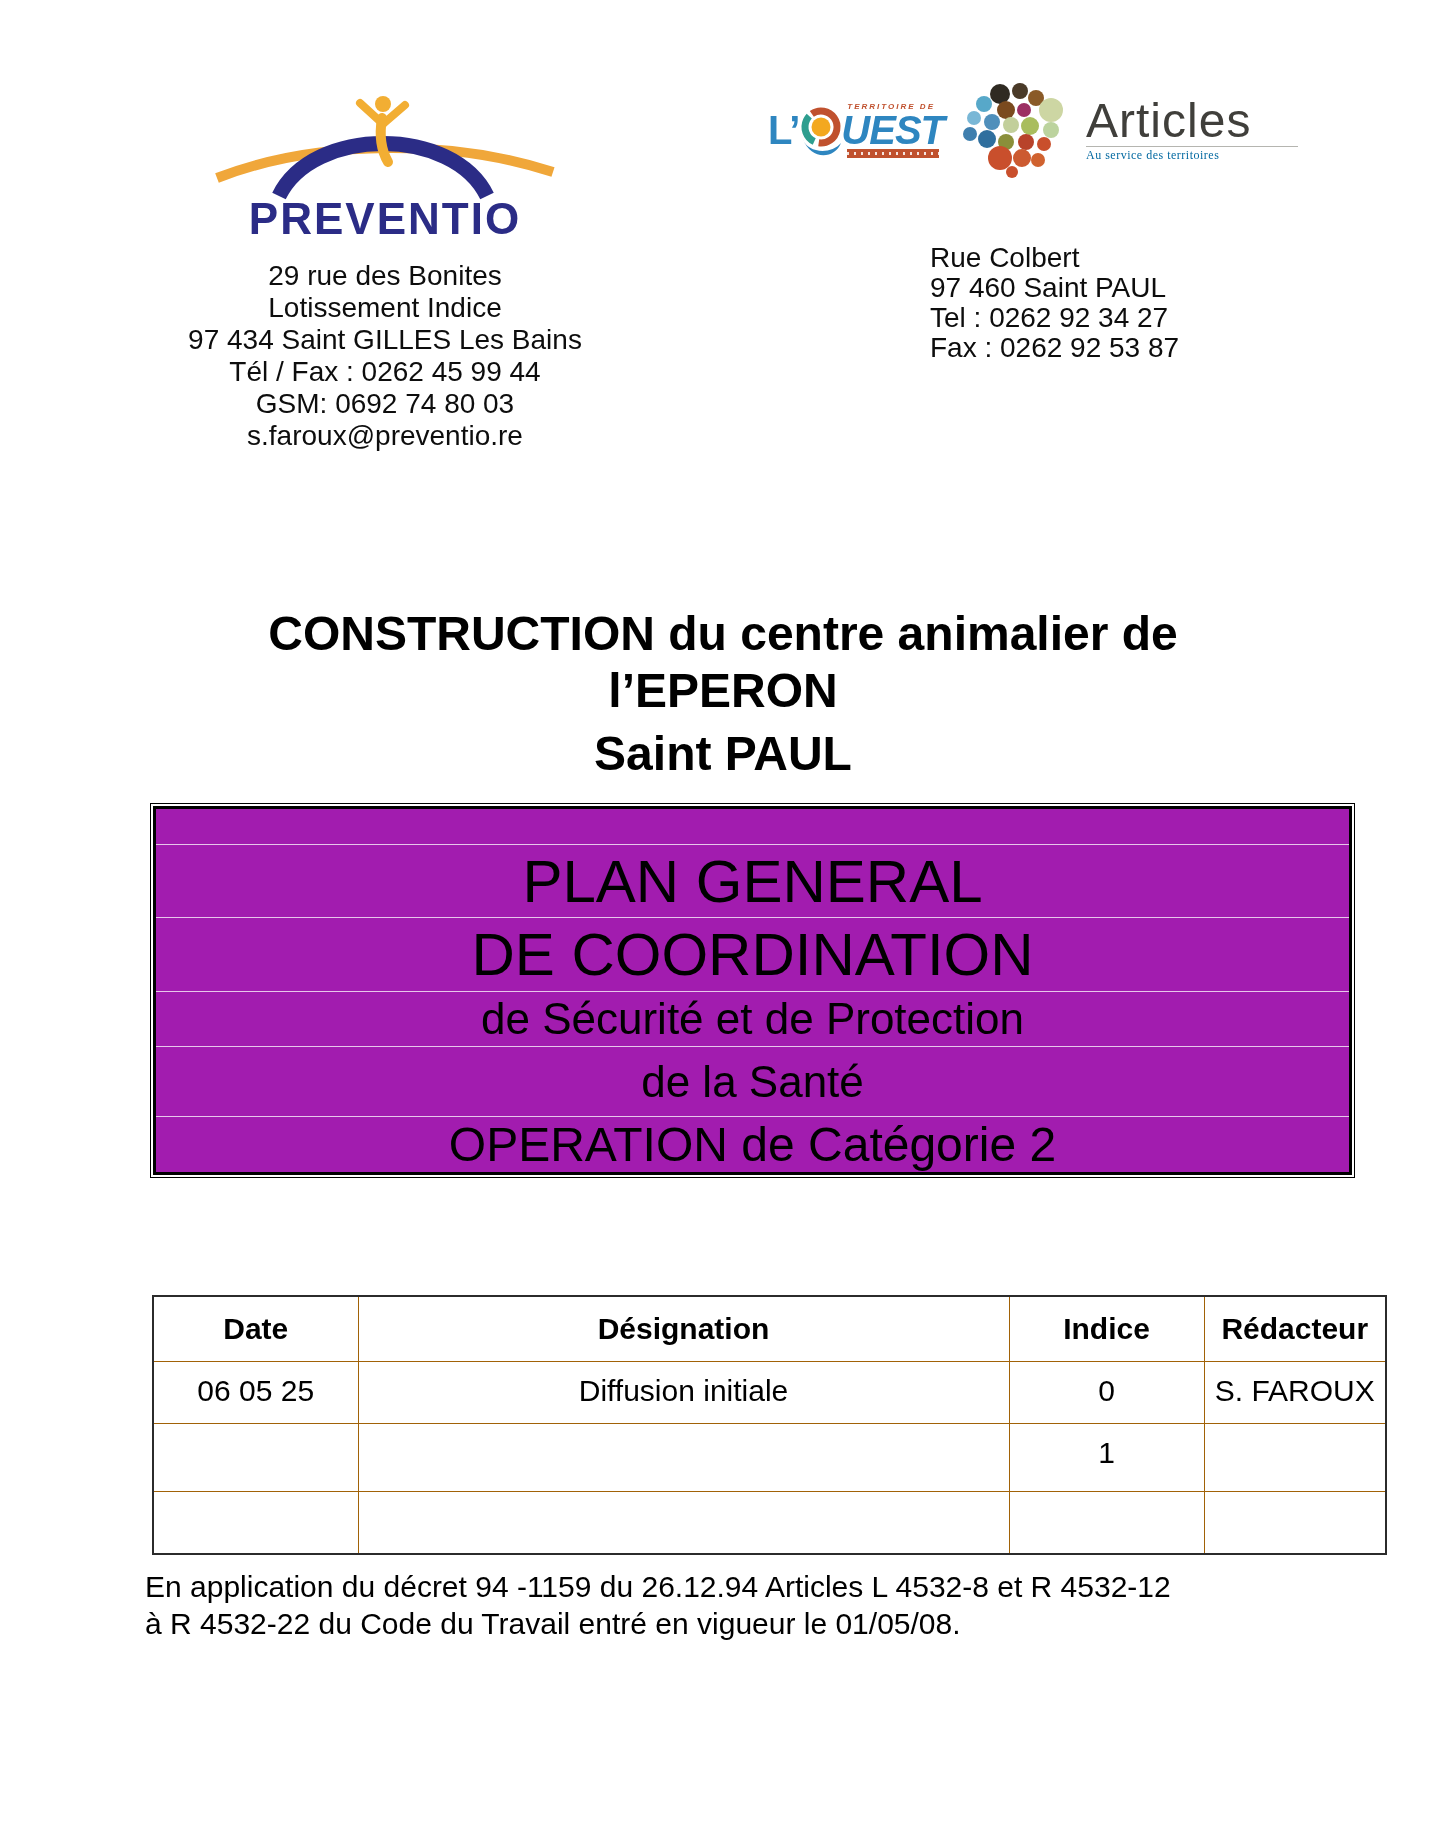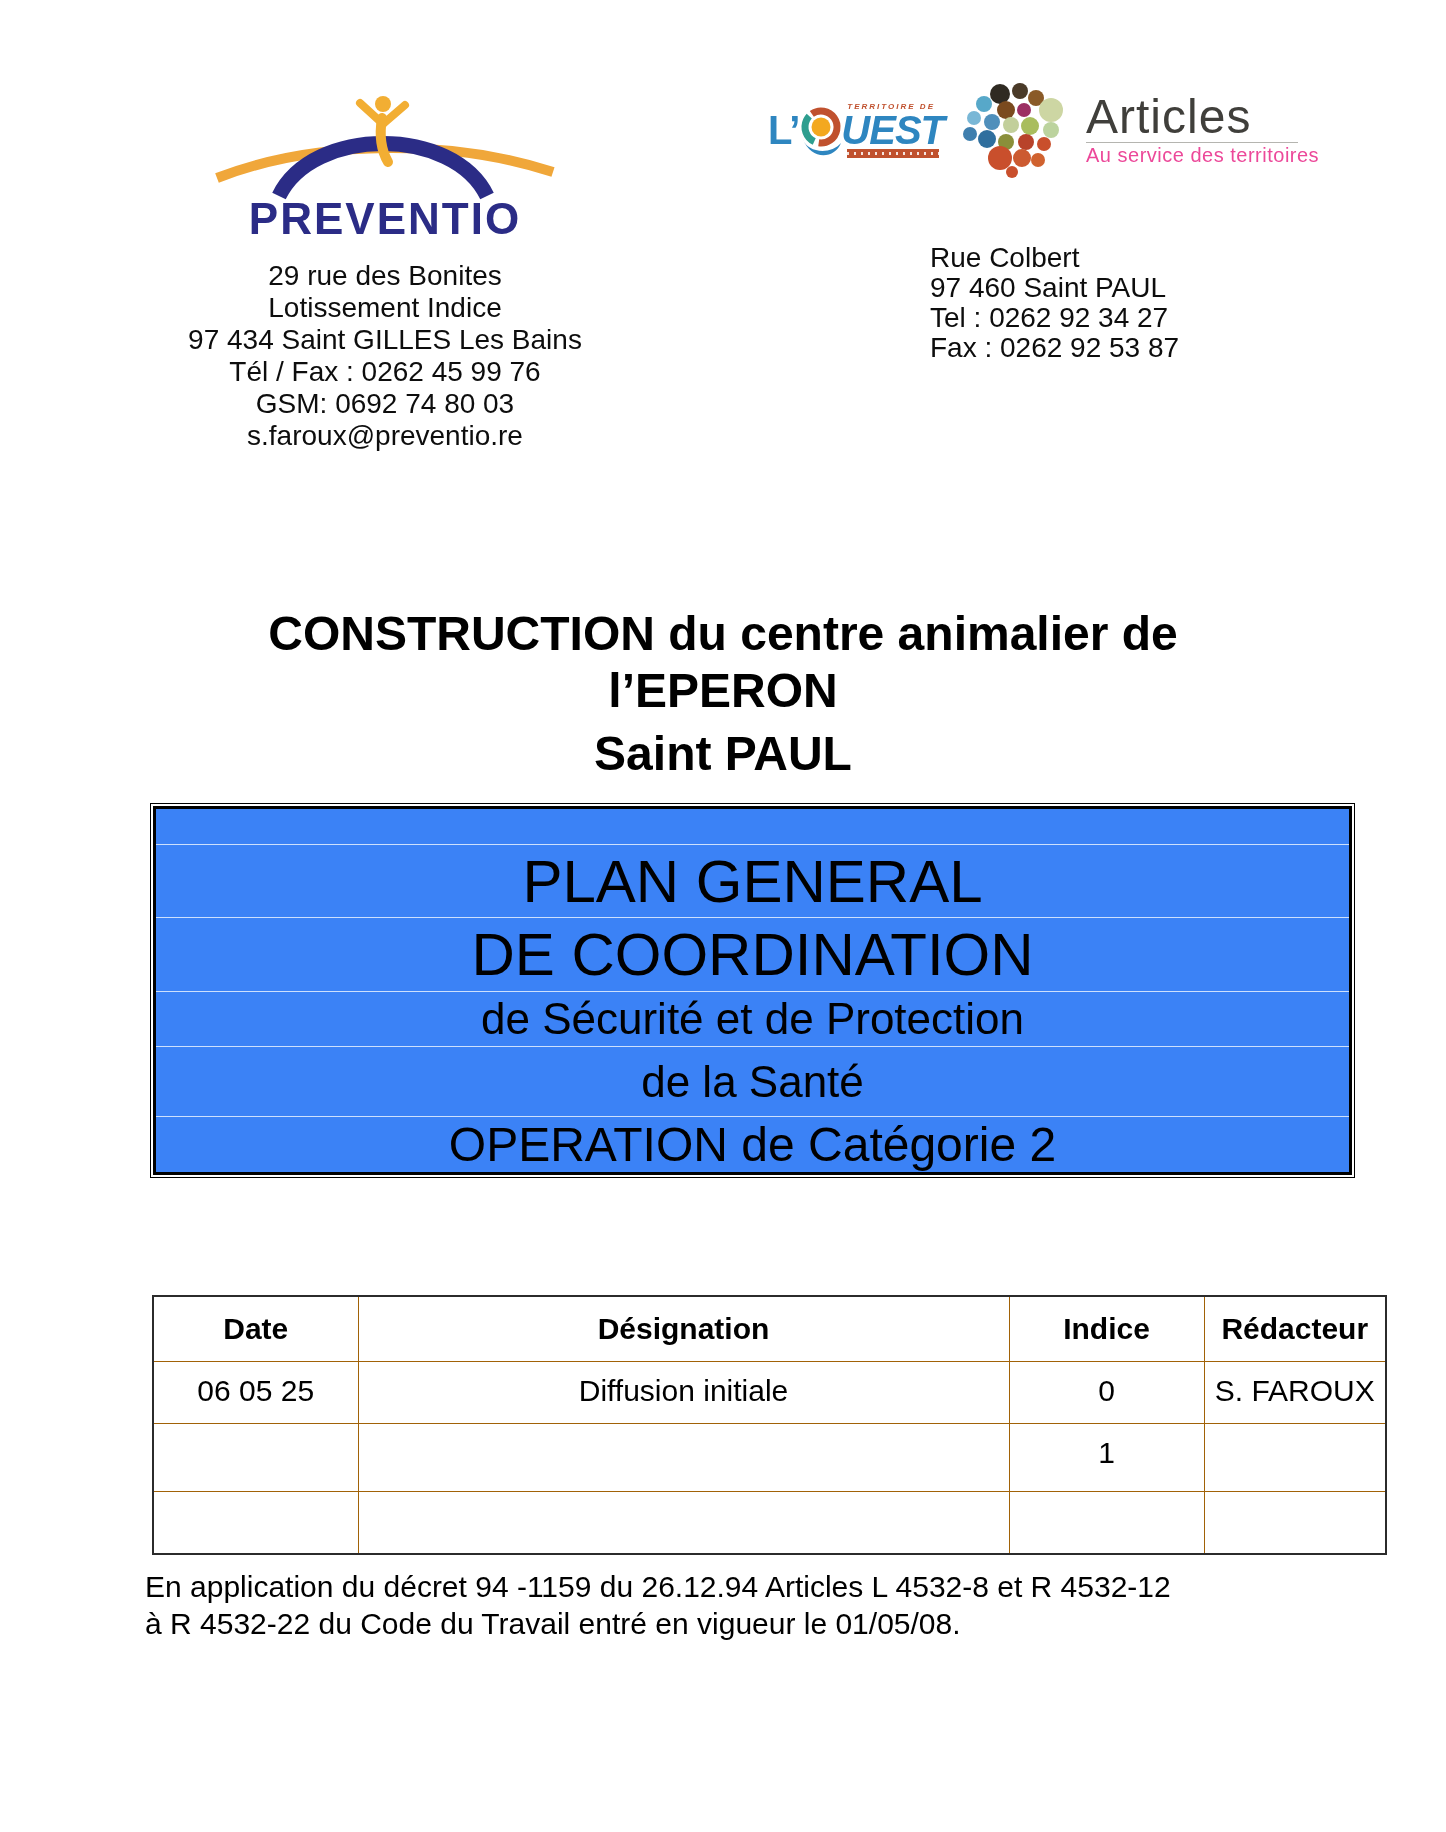--- a/index.html
+++ b/index.html
@@ -34,7 +34,7 @@
   .maraina{display:flex; flex-direction:column; margin-left:4px;}
   .maraina-word{font-size:48px; line-height:46px; color:#403f3b; letter-spacing:1px;}
   .maraina-rule{height:1px; background:#b5b5b0; width:212px; margin:2px 0 1px 0;}
-  .maraina-tagline{font-size:20px; color:#ec4899; letter-spacing:0.5px;}
+  .maraina-tagline{font-size:12px; color:#0369a1; letter-spacing:0.5px;font-family:Liberation Serif, serif;}
   .right-address{
     position:absolute; left:930px; top:243px; width:280px; 
     font-size:28px; line-height:30px; color:#0d0d0d;

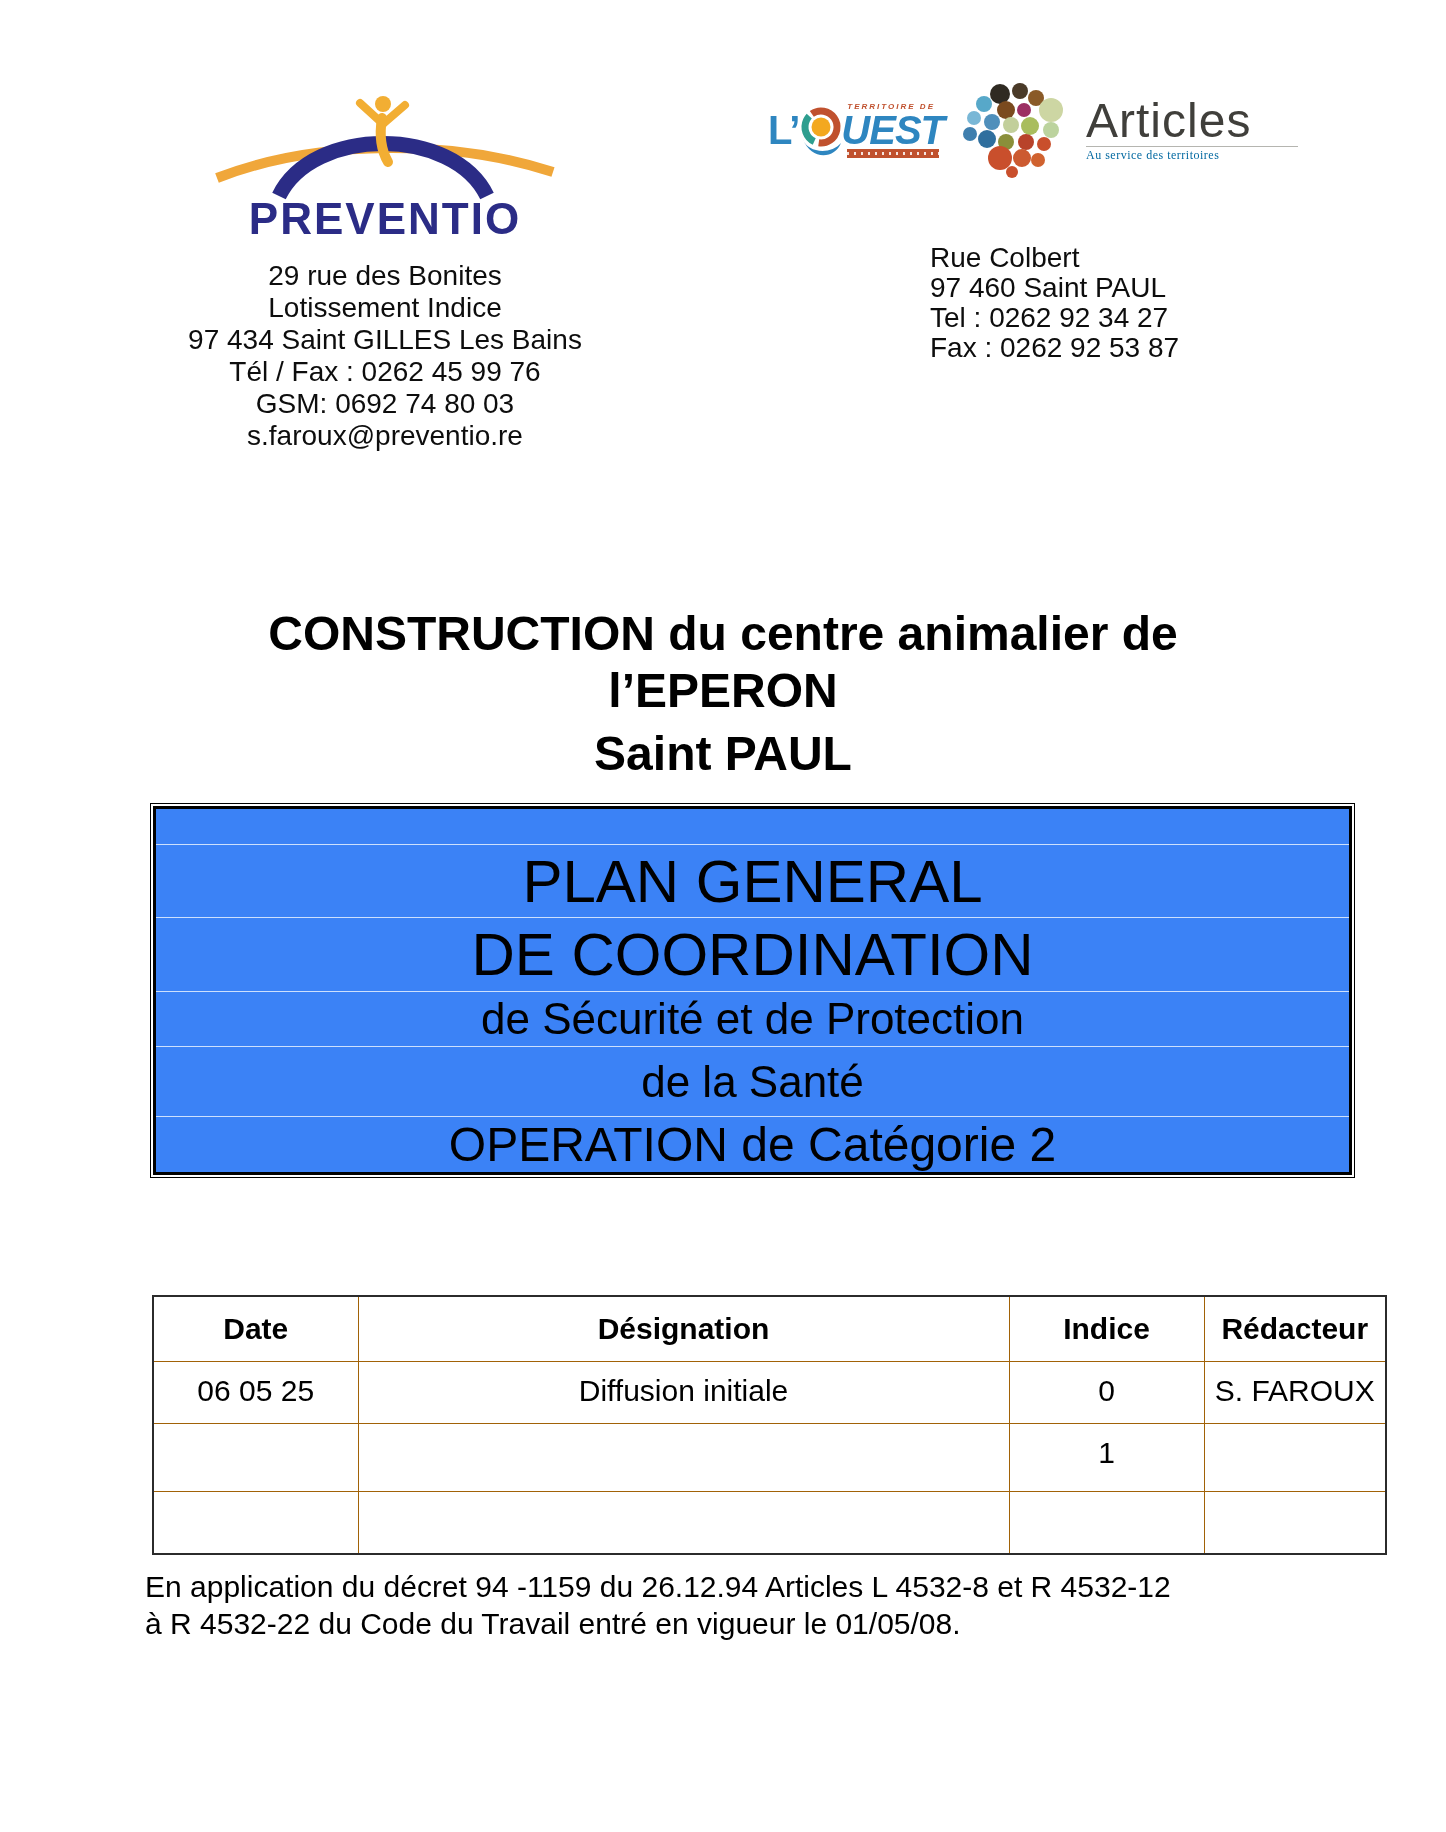--- a/index.html
+++ b/index.html
@@ -106,7 +106,7 @@
     <div>29 rue des Bonites</div>
     <div>Lotissement Indice</div>
     <div>97 434 Saint GILLES Les Bains</div>
-    <div>Tél / Fax : 0262 45 99 76</div>
+    <div>Tél / Fax : 0262 45 99 44</div>
     <div>GSM: 0692 74 80 03</div>
     <div>s.faroux@preventio.re</div>
   </div>

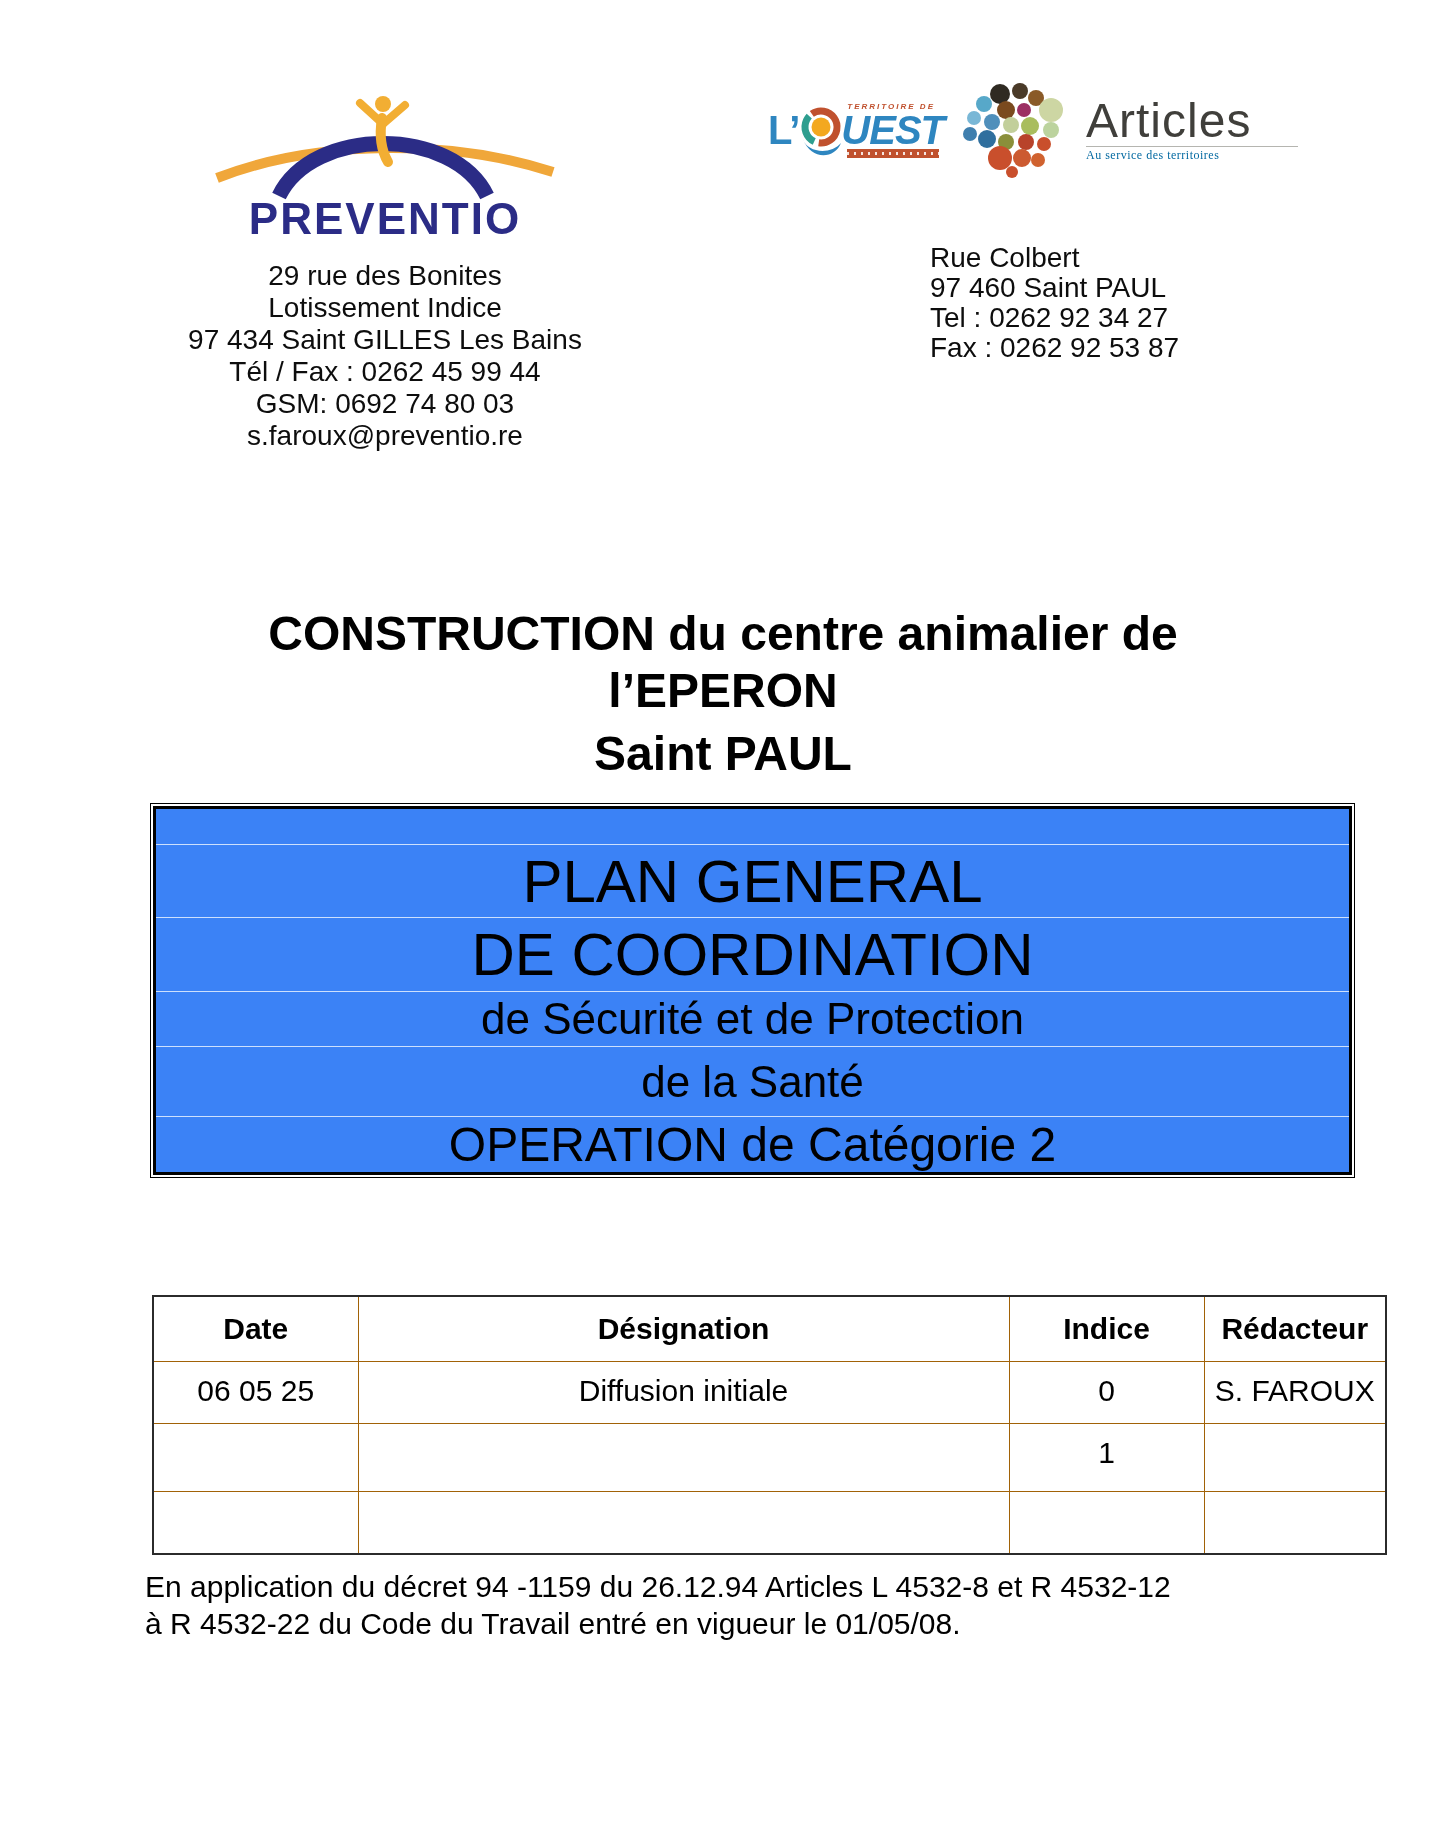--- a/index.html
+++ b/index.html
@@ -49,7 +49,7 @@
     border:1px solid #000; padding:2px; box-sizing:border-box; background:#fff;
   }
   .banner-inner{
-    height:100%; border:3px solid #000; box-sizing:border-box; background:#3b82f6;
+    height:100%; border:3px solid #000; box-sizing:border-box; background:#a21caf;
     display:flex; flex-direction:column;text-align:center;
   }
   .b-row{display:flex; align-items:center; justify-content:center;}

